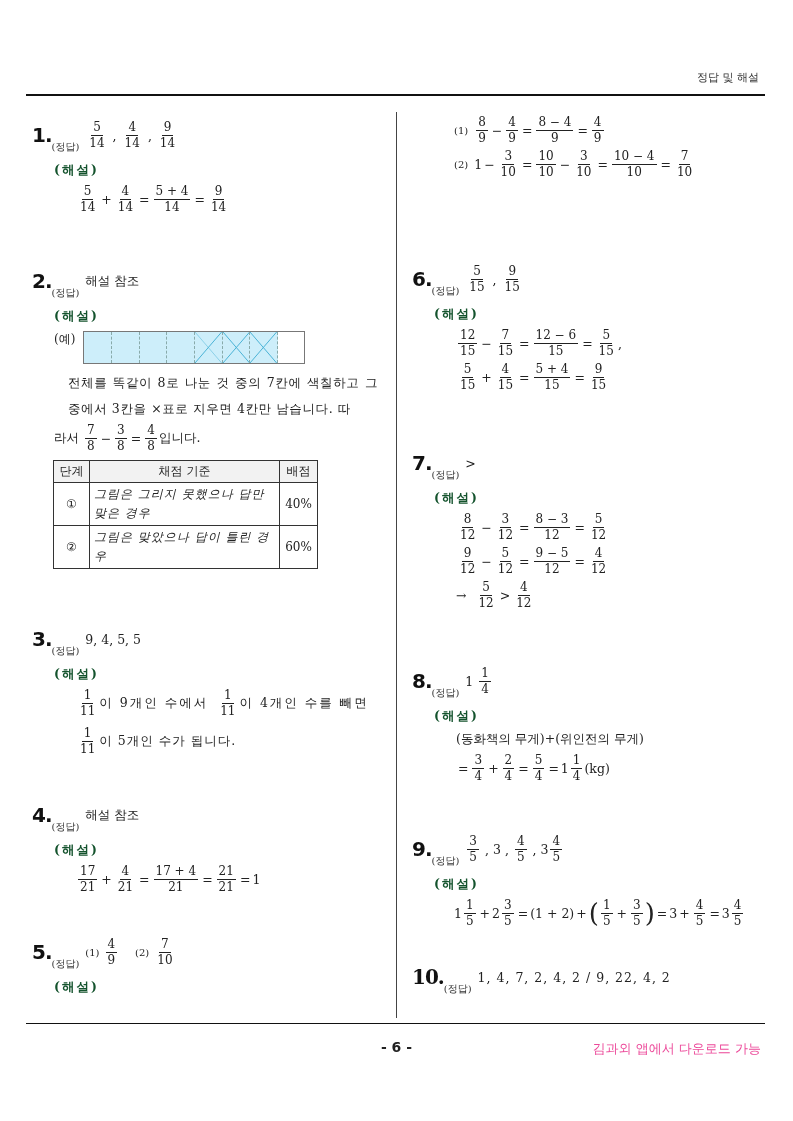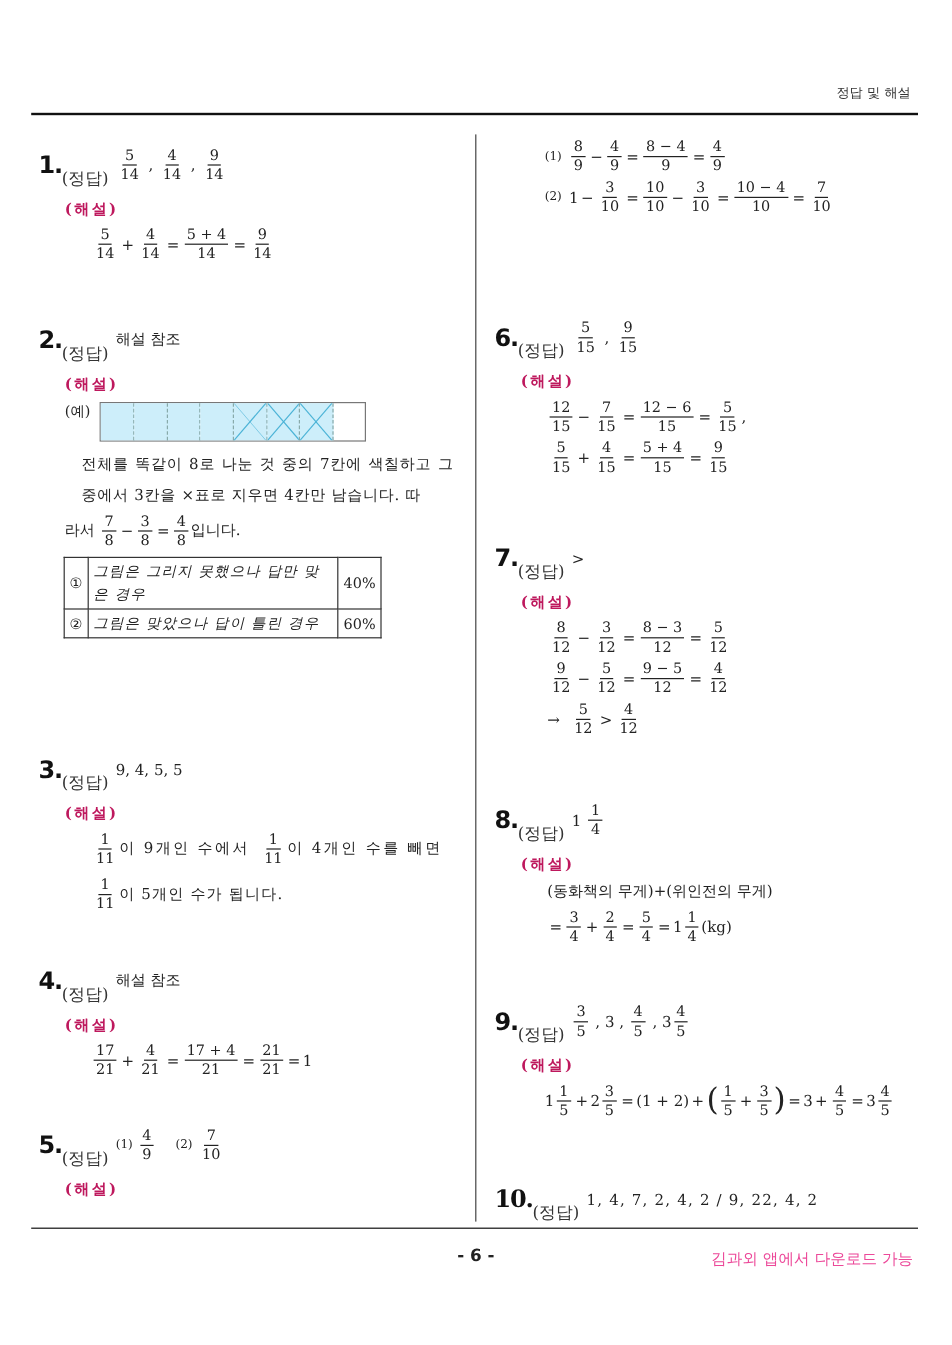--- a/index.html
+++ b/index.html
@@ -16,7 +16,7 @@
   .q { position: absolute; }
   .qhead { display: flex; align-items: center; white-space: nowrap; }
   .qnum { font-family: "DejaVu Sans", "Liberation Sans", sans-serif; font-weight: bold; font-size: 20px; color: #111; letter-spacing: -1px; }
-  .anslabel { font-size: 14px; color: #333; margin-right: 6px; margin-top: 24px; }
+  .anslabel { font-size: 10px; color: #333; margin-right: 6px; margin-top: 24px; }
   .ans { font-size: 12.5px; display: flex; align-items: center; gap: 4px; }
   .explabel { font-size: 12.5px; font-weight: bold; color: #be185d; margin: 8px 0 6px 22px; letter-spacing: 2px; }
   .line { display: flex; align-items: center; white-space: nowrap; font-size: 12.5px; margin-left: 44px; }

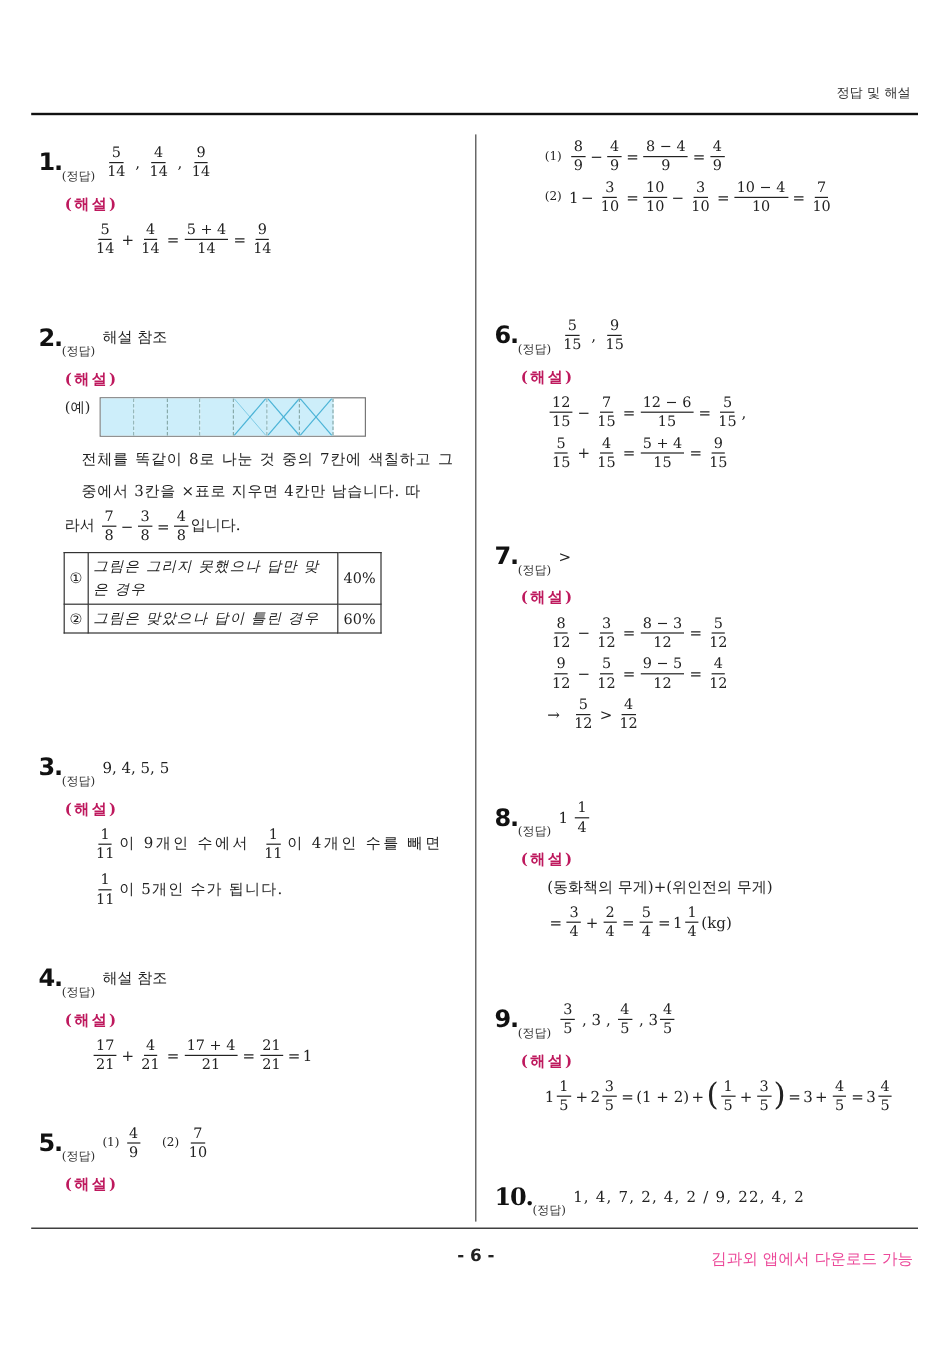--- a/index.html
+++ b/index.html
@@ -18,7 +18,7 @@
   .qnum { font-family: "DejaVu Sans", "Liberation Sans", sans-serif; font-weight: bold; font-size: 20px; color: #111; letter-spacing: -1px; }
   .anslabel { font-size: 10px; color: #333; margin-right: 6px; margin-top: 24px; }
   .ans { font-size: 12.5px; display: flex; align-items: center; gap: 4px; }
-  .explabel { font-size: 12.5px; font-weight: bold; color: #be185d; margin: 8px 0 6px 22px; letter-spacing: 2px; }
+  .explabel { font-size: 12.5px; font-weight: bold; color: #14532d; margin: 8px 0 6px 22px; letter-spacing: 2px; }
   .line { display: flex; align-items: center; white-space: nowrap; font-size: 12.5px; margin-left: 44px; }
   .line .op { margin: 0 2px; }
   .line + .line { margin-top: 6px; }

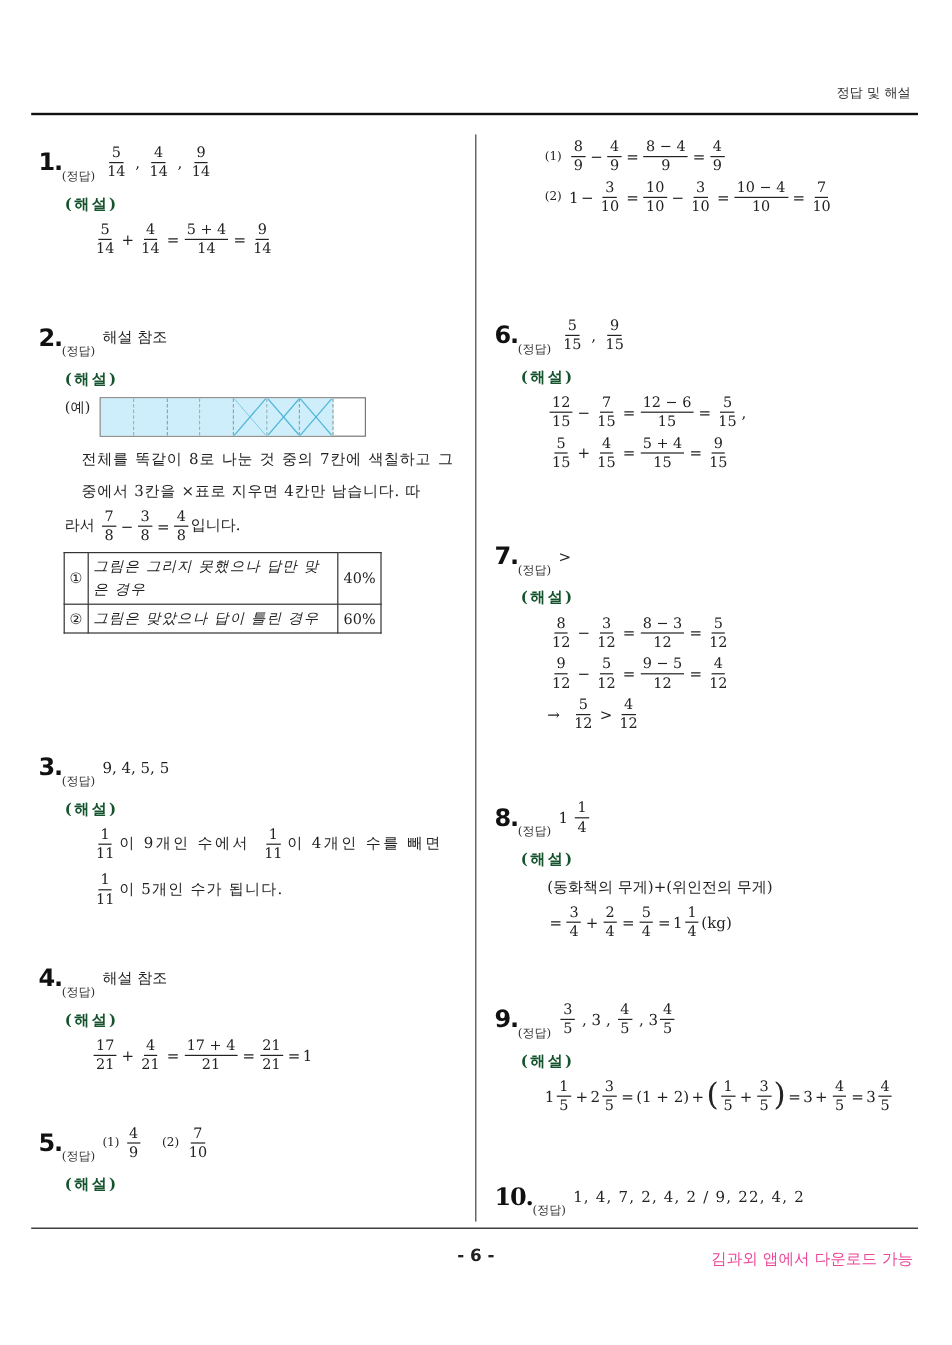--- a/index.html
+++ b/index.html
@@ -153,6 +153,11 @@
   </div>
   <table class="score" style="margin-top:8px; margin-left:21px;">
     <tbody>
+        <tr>
+      <th style="width:36px;">단계</th>
+      <th>채점 기준</th>
+      <th style="width:38px;">배점</th>
+    </tr>
     <tr>
       <td class="c">①</td>
       <td class="t">그림은 그리지 못했으나 답만 맞은 경우</td>

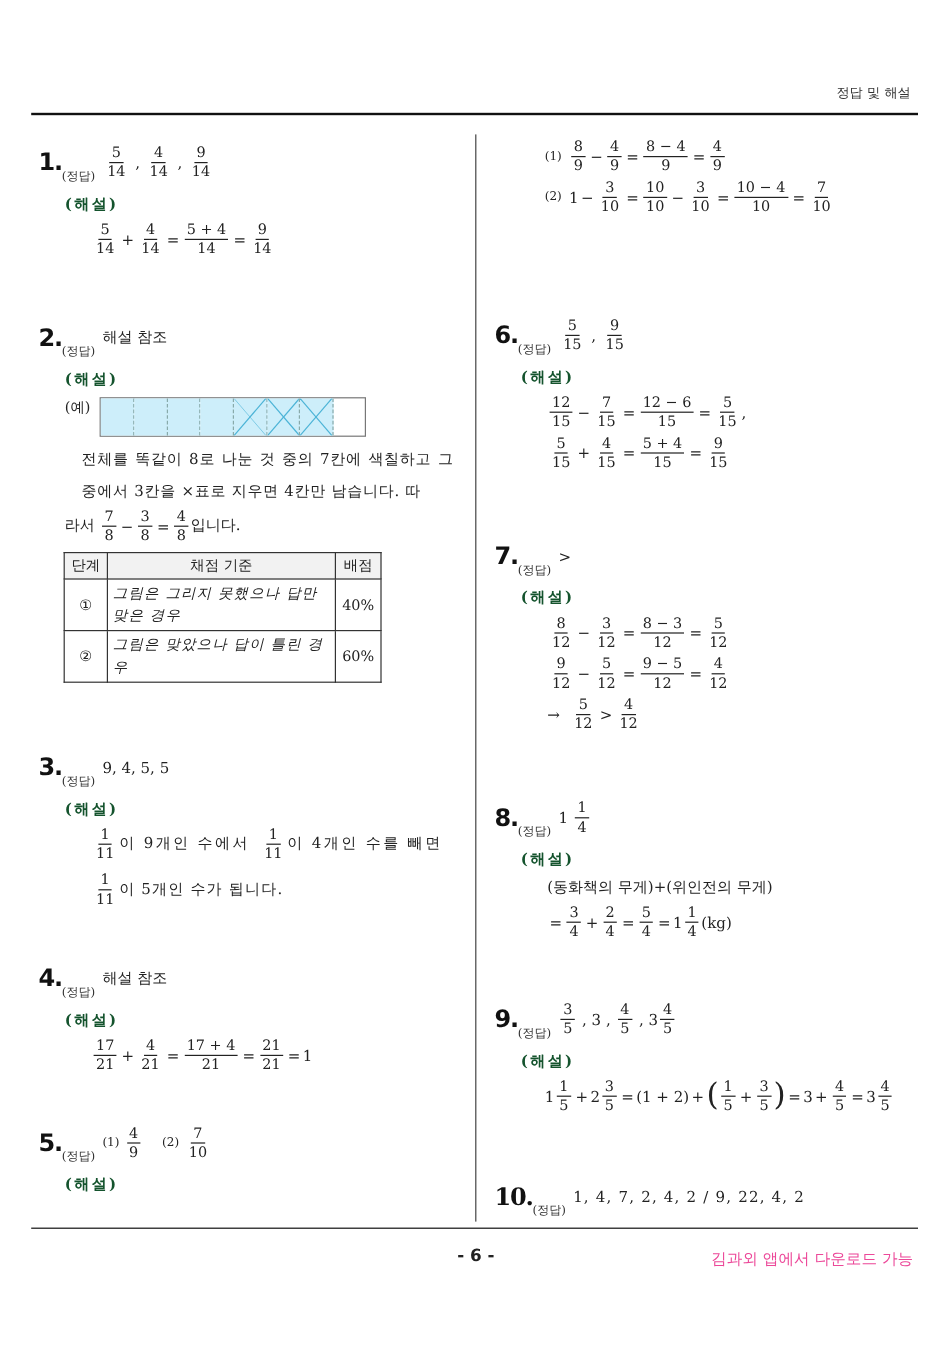--- a/index.html
+++ b/index.html
@@ -535,7 +535,7 @@
   </div>
 </div>
 
-<div class="q" style="left:412px; top:978px;">
+<div class="q" style="left:412px; top:958px;">
   <div class="qhead">
     <span class="qnum" style="font-family:'DejaVu Serif','Liberation Serif',serif;">10.</span>
     <span class="anslabel">(정답)</span>

